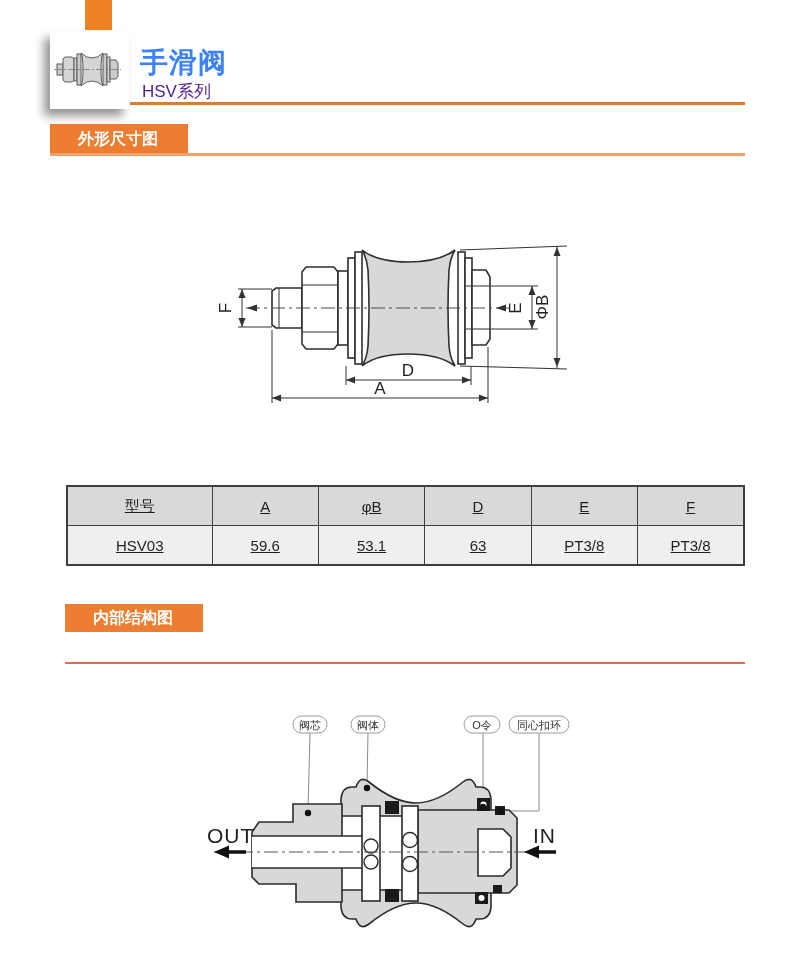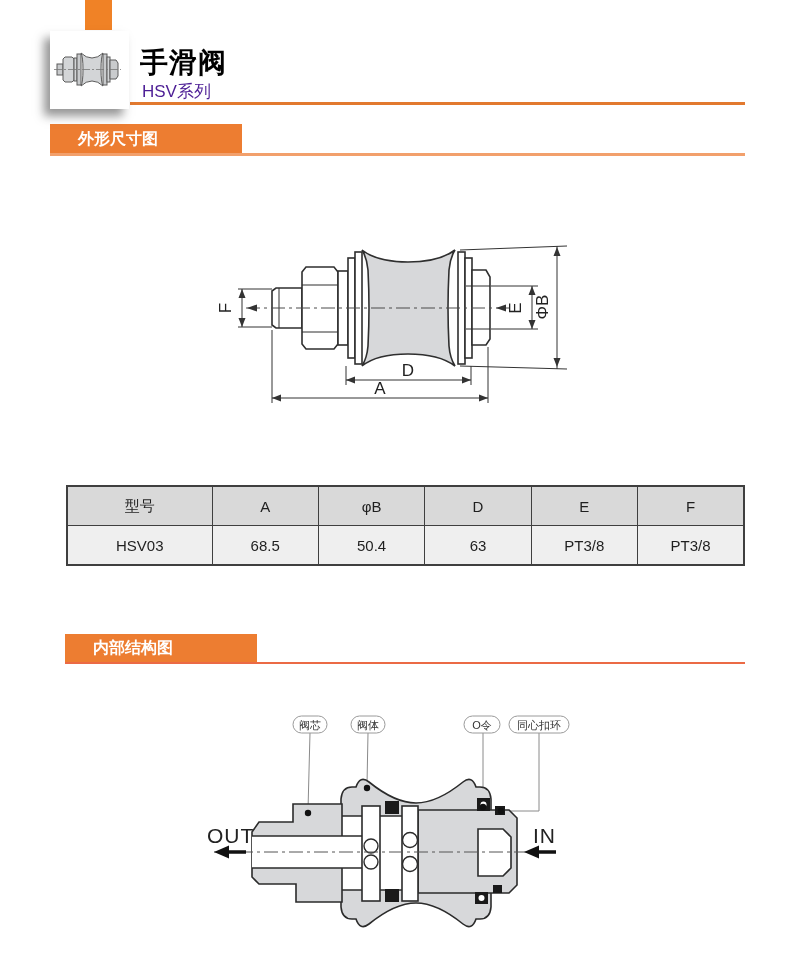--- a/index.html
+++ b/index.html
@@ -11,7 +11,7 @@
   .top-tab{left:85px;top:0;width:27px;height:30px;background:#F08226;}
   .product-card{left:50px;top:31px;width:79px;height:78px;background:#fff;
 and    border:1px solid #c2c2c2;box-shadow:-6px 7px 9px rgba(45,45,45,.5);z-index:3;}
-  .page-title{left:140px;top:44px;font-size:28px;font-weight:bold;color:#000000;letter-spacing:1px;}
+  .page-title{left:140px;top:44px;font-size:28px;font-weight:bold;color:#3b82f6;letter-spacing:1px;}
   .page-subtitle{left:142px;top:80px;font-size:17px;color:#4c1d95;}
   .header-divider{left:130px;top:102px;width:615px;height:3px;background:#E2792F;}
 

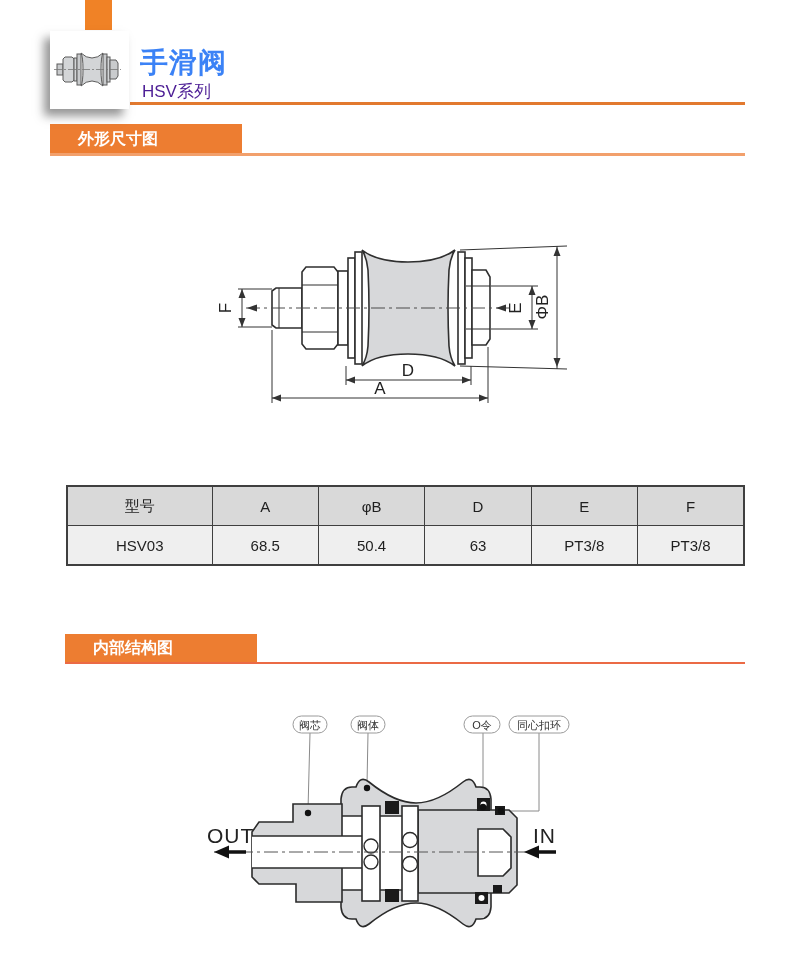--- a/index.html
+++ b/index.html
@@ -17,7 +17,7 @@
 
   
   .banner{height:29px;background:#ED7D31;color:#fff;font-size:16px;font-weight:bold;
-          line-height:29px;padding-left:28px;box-sizing:border-box;width:192px;}
+          line-height:29px;padding-left:28px;box-sizing:border-box;width:138px;}
   .banner1{left:50px;top:124px;}
   .banner1-line{left:50px;top:153px;width:695px;height:3px;background:#F2A06C;}
   .banner2{left:65px;top:634px;height:28px;line-height:28px;}

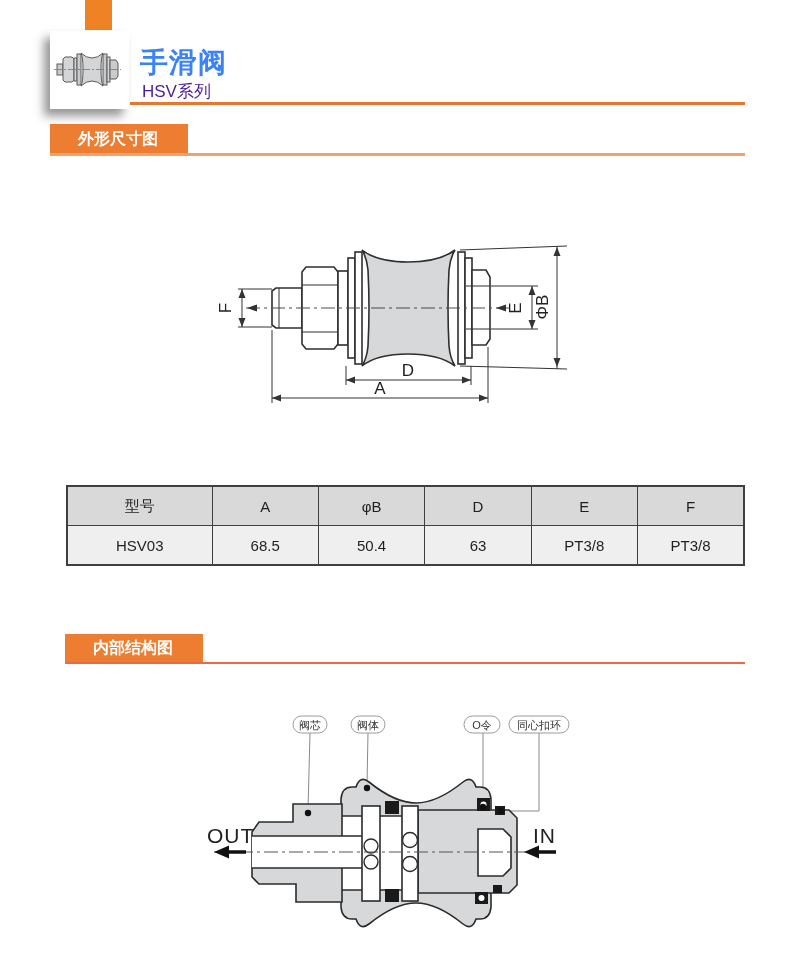--- a/index.html
+++ b/index.html
@@ -26,7 +26,7 @@
   
   table.spec{position:absolute;left:66px;top:485px;width:679px;border-collapse:collapse;
              font-size:15px;color:#1f1f1f;table-layout:fixed;}
-  table.spec td{border:1.5px solid #3f3f3f;text-align:center;height:36px;background:#fff;}
+  table.spec td{border:1.5px solid #3f3f3f;text-align:center;height:36px;background:#fff;text-decoration:underline;}
   table.spec tr.hdr td{background:#D9D9D9;}
   table.spec tr.alt td{background:#EFEFEF;text-align:center;}
   table.spec{border:2px solid #3f3f3f;}

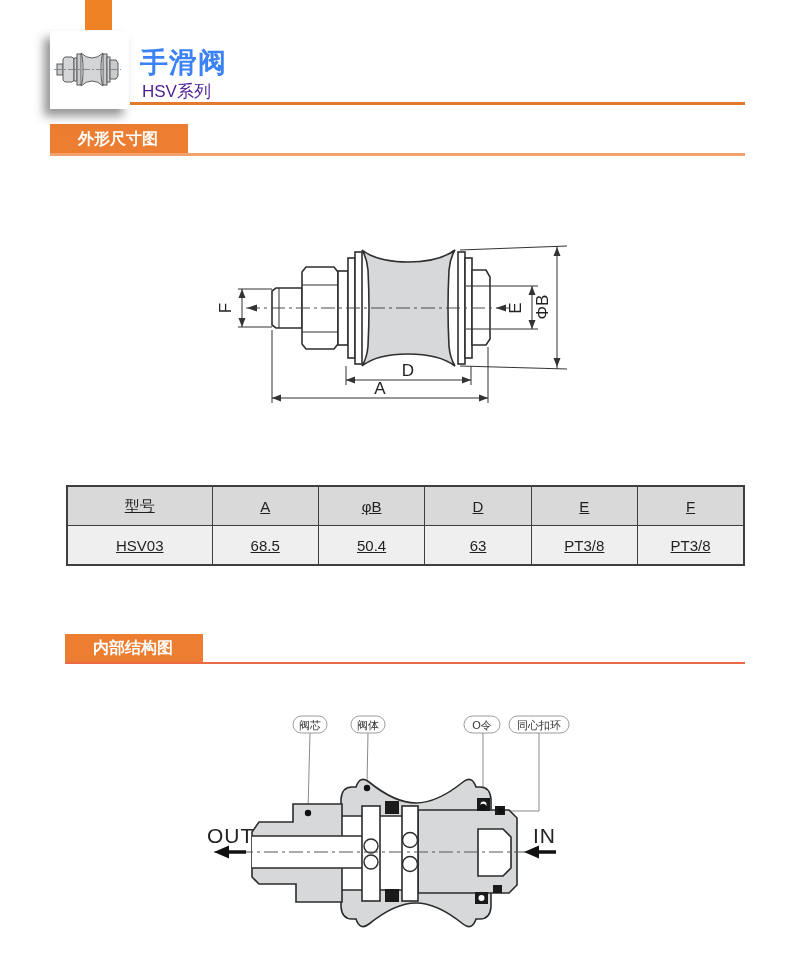--- a/index.html
+++ b/index.html
@@ -139,7 +139,7 @@
     </tr>
     <tr class="alt">
       <td>HSV03</td>
-      <td>68.5</td>
+      <td>59.6</td>
       <td>50.4</td>
       <td>63</td>
       <td>PT3/8</td>

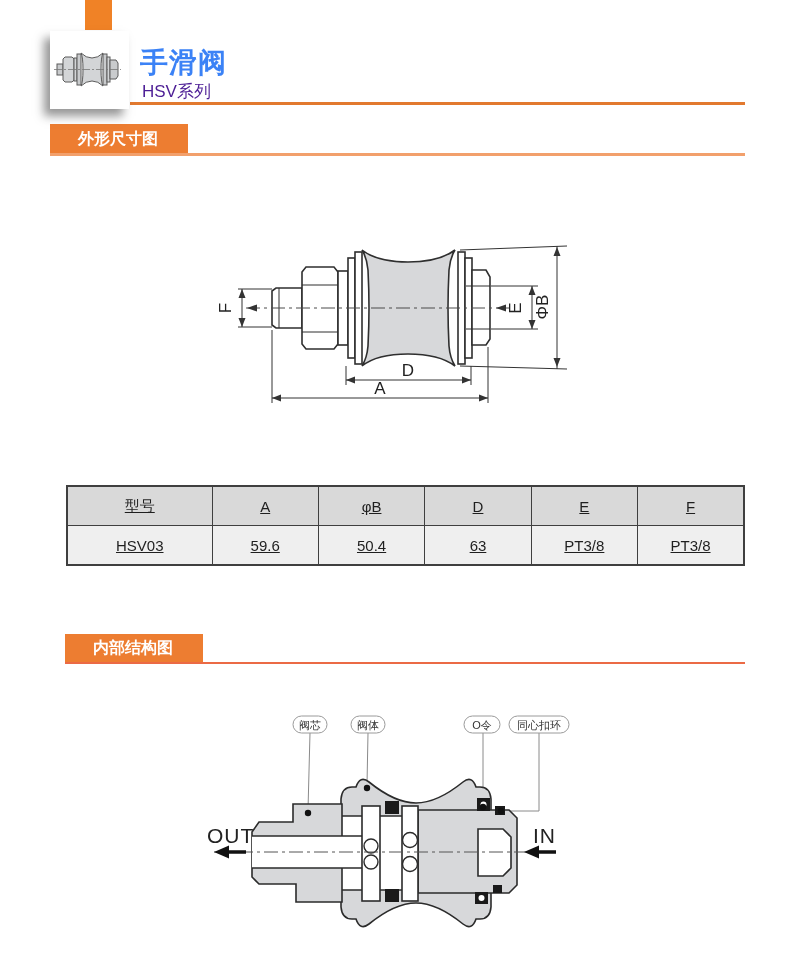--- a/index.html
+++ b/index.html
@@ -140,7 +140,7 @@
     <tr class="alt">
       <td>HSV03</td>
       <td>59.6</td>
-      <td>50.4</td>
+      <td>53.1</td>
       <td>63</td>
       <td>PT3/8</td>
       <td>PT3/8</td>

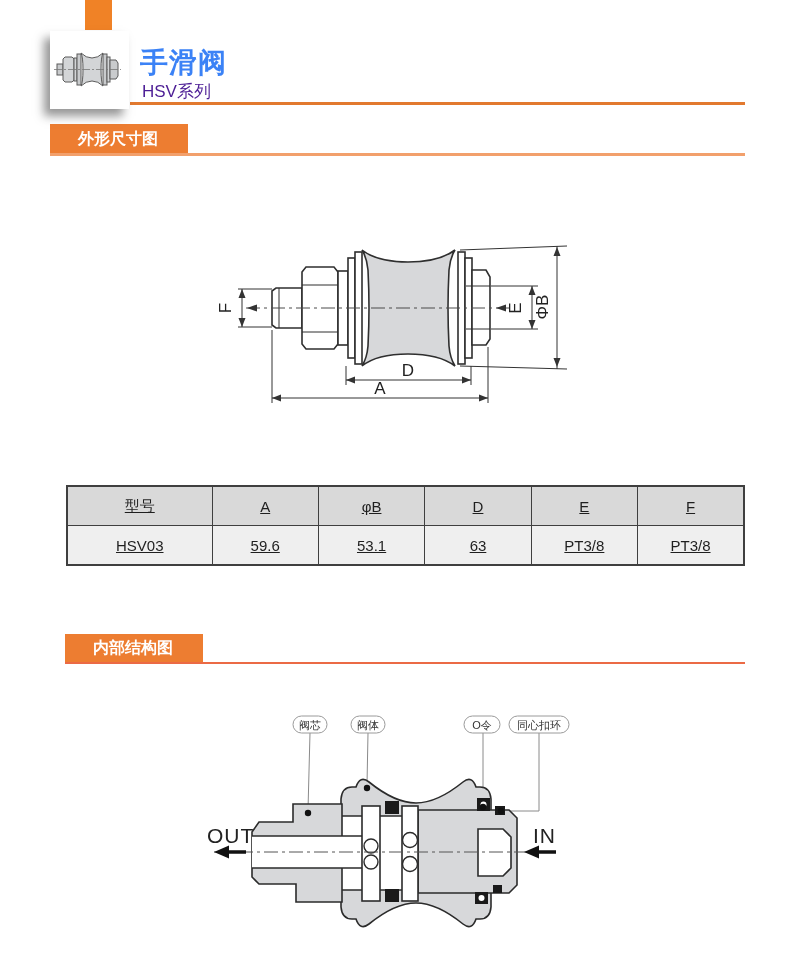--- a/index.html
+++ b/index.html
@@ -20,7 +20,7 @@
           line-height:29px;padding-left:28px;box-sizing:border-box;width:138px;}
   .banner1{left:50px;top:124px;}
   .banner1-line{left:50px;top:153px;width:695px;height:3px;background:#F2A06C;}
-  .banner2{left:65px;top:634px;height:28px;line-height:28px;}
+  .banner2{left:65px;top:604px;height:28px;line-height:28px;}
   .banner2-line{left:65px;top:662px;width:680px;height:2px;background:#EB6A45;}
 
   

